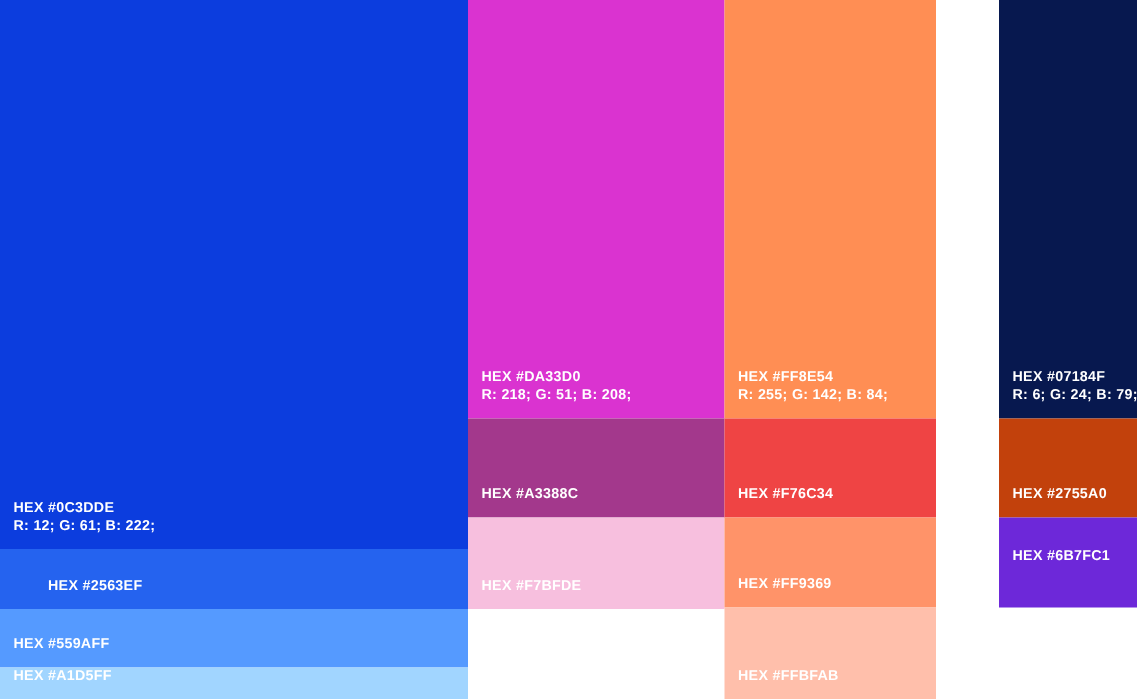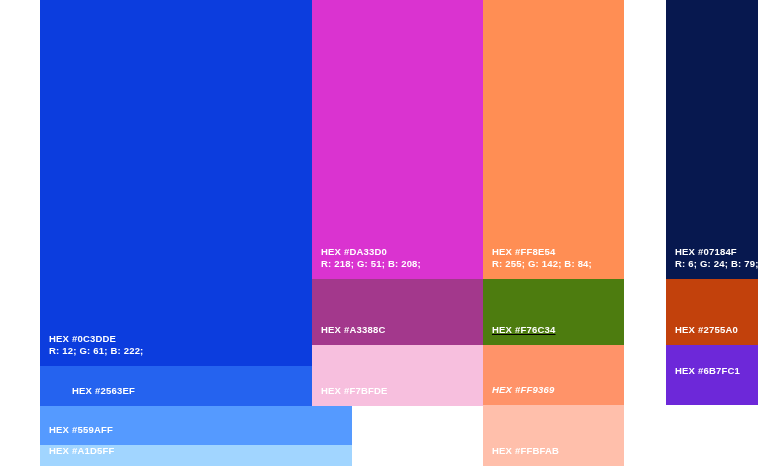--- a/index.html
+++ b/index.html
@@ -102,7 +102,7 @@
           <span class="rgb-label">R: 255; G: 142; B: 84;</span>
         </div>
       </div>
-      <div class="swatch" style="background: #4d7c0f; height: 66px; flex: 0 0 66px; text-decoration: underline;">
+      <div class="swatch" style="background: #ef4444; height: 66px; flex: 0 0 66px;">
         <div class="swatch-labels">
           <span class="hex-label">HEX #F76C34</span>
         </div>

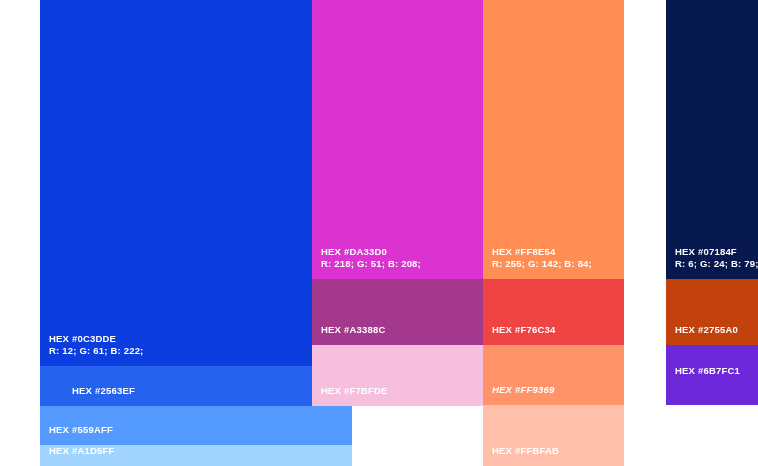--- a/index.html
+++ b/index.html
@@ -45,7 +45,7 @@
     color: #ffffff;
   }
   
-  .col-1 { left: 0px;   width: 312px; margin-left: 40px; }
+  .col-1 { left: 0px;   width: 312px; }
   .col-2 { left: 312px; width: 171px; }
   .col-3 { left: 483px; width: 141px; }
   .col-4 { left: 654px; width: 104px; padding-left: 12px; }

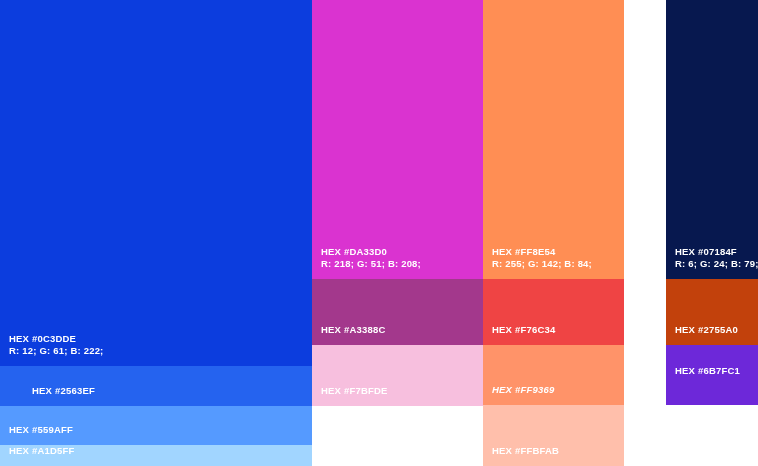--- a/index.html
+++ b/index.html
@@ -107,7 +107,7 @@
           <span class="hex-label">HEX #F76C34</span>
         </div>
       </div>
-      <div class="swatch" style="background: rgb(255, 147, 105); height: 60px; flex: 0 0 60px; font-style: italic;">
+      <div class="swatch" style="background: rgb(255, 147, 105); height: 60px; flex: 0 0 60px;">
         <div class="swatch-labels">
           <span class="hex-label">HEX #FF9369</span>
         </div>

